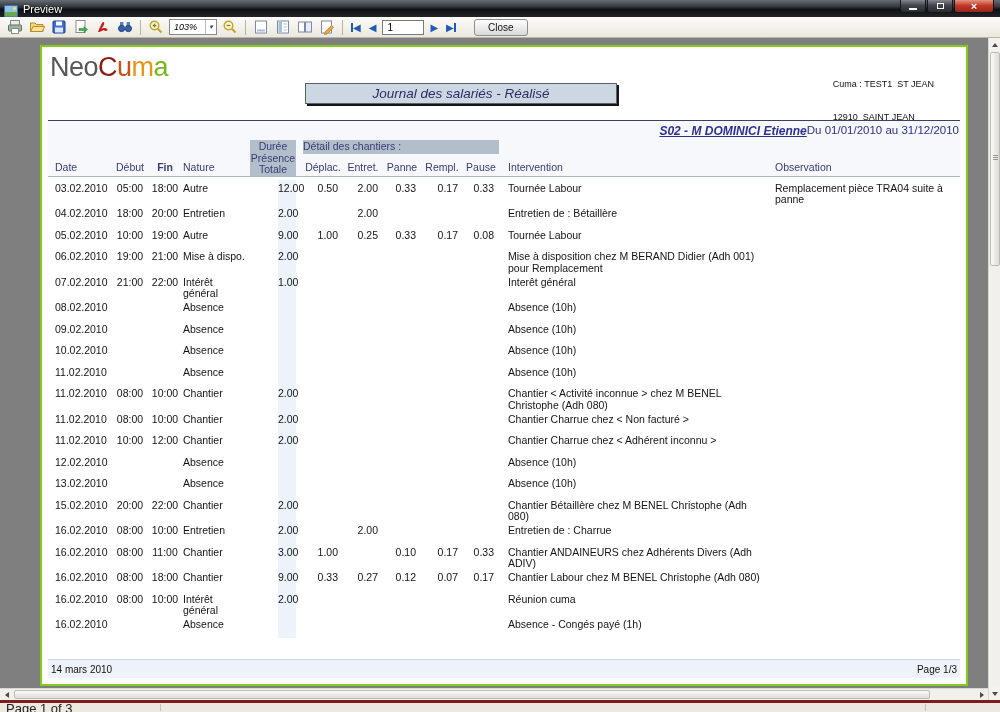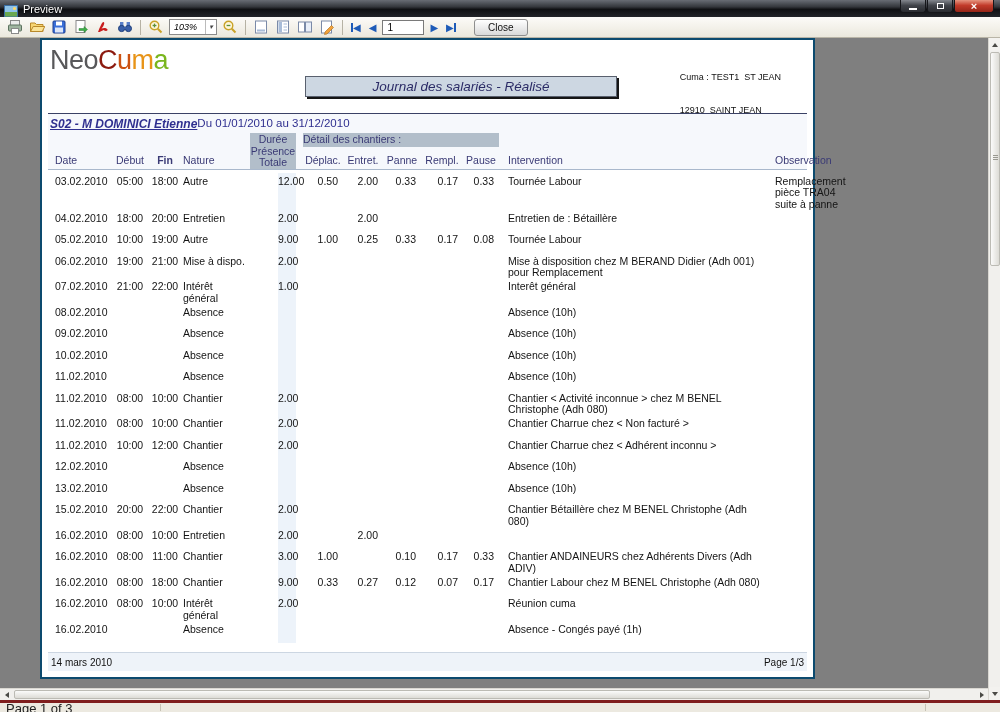--- a/index.html
+++ b/index.html
@@ -41,8 +41,8 @@
 
   
   .preview { position:relative; height:662px; background:#7f7f7f; }
-  .page { position:absolute; left:40px; top:0; width:775px; height:641px;
-    background:#fff; border:2px solid #0c4a6e; padding:0 6px; }
+  .page { position:absolute; left:40px; top:7px; width:928px; height:641px;
+    background:#fff; border:2px solid #84cc16; padding:0 6px; }
 
   .logo { position:absolute; left:8px; top:5px; font-size:27px; letter-spacing:-0.5px; }
   .org { position:absolute; right:32px; top:10px; font-size:9px; line-height:11px;

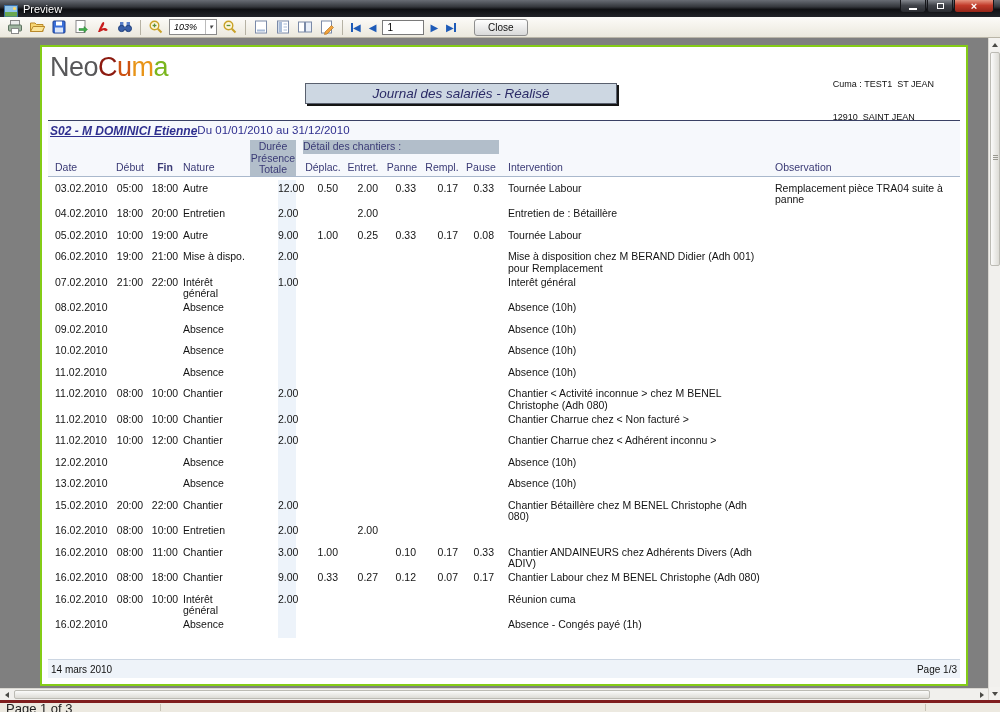--- a/index.html
+++ b/index.html
@@ -52,7 +52,7 @@
     display:flex; align-items:center; justify-content:center;
     font-style:italic; font-size:13.5px; color:#2b2b66; }
 
-  .section-row { margin-top:73px; display:flex; justify-content:flex-start; align-items:flex-start;
+  .section-row { margin-top:73px; display:flex; justify-content:flex-end; align-items:flex-start;
     border-top:1px solid #3a4165; padding:3px 0 2px; background:#f6f8fc; }
   .section-name { font-weight:bold; font-style:italic; text-decoration:underline;
     color:#2f2f8f; font-size:12px; padding-left:2px; }

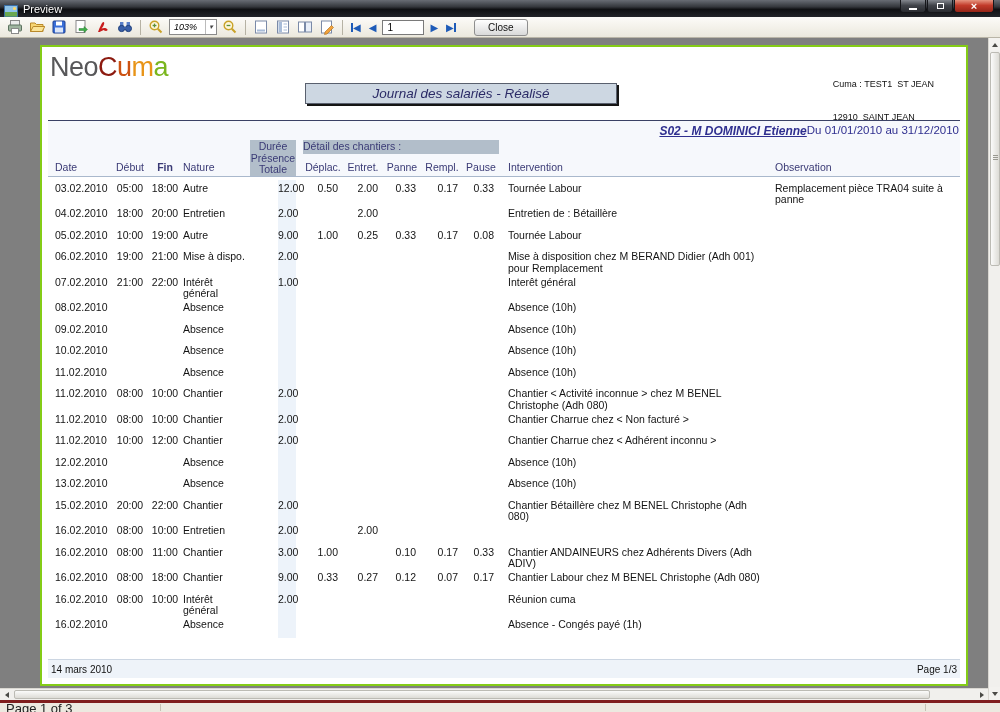--- a/index.html
+++ b/index.html
@@ -553,6 +553,7 @@
           <div class="c-panne c-num"></div>
           <div class="c-rempl c-num"></div>
           <div class="c-pause c-num"></div>
+          <div class="c-intervention">Entretien de : Charrue</div>
           <div class="c-observation"></div>
         </div>
         <div class="grid-cols trow">

